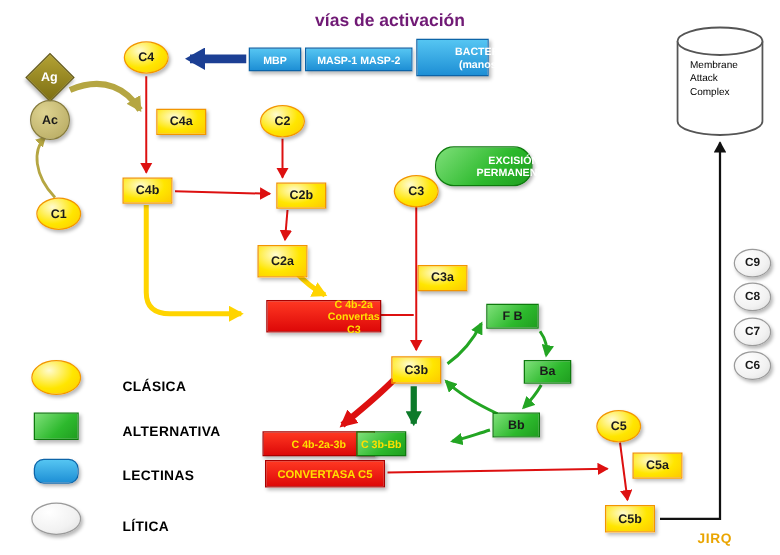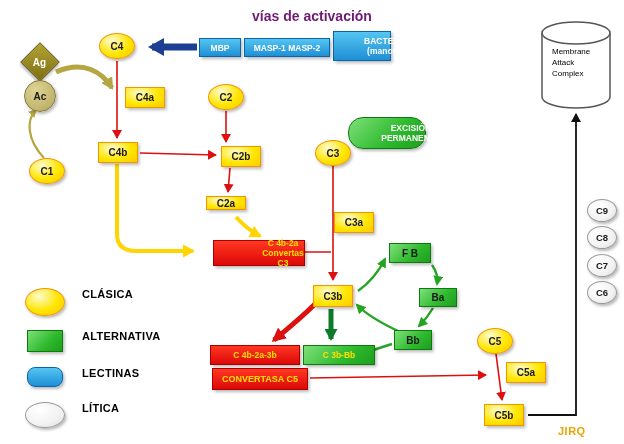--- a/index.html
+++ b/index.html
@@ -114,7 +114,7 @@
   <div class="node yellow" style="left:98px;top:142px;width:40px;height:21px">C4b</div>
   <div class="node ellipse yellow" style="left:208px;top:84px;width:36px;height:26px">C2</div>
   <div class="node yellow" style="left:221px;top:146px;width:40px;height:21px">C2b</div>
-  <div class="node yellow" style="left:206px;top:196px;width:40px;height:14px">C2a</div>
+  <div class="node yellow" style="left:206px;top:196px;width:40px;height:26px">C2a</div>
   <div class="node red two-line" style="left:213px;top:240px;width:92px;height:26px">
     <span>C 4b-2a</span>
     <span>Convertas C3</span>

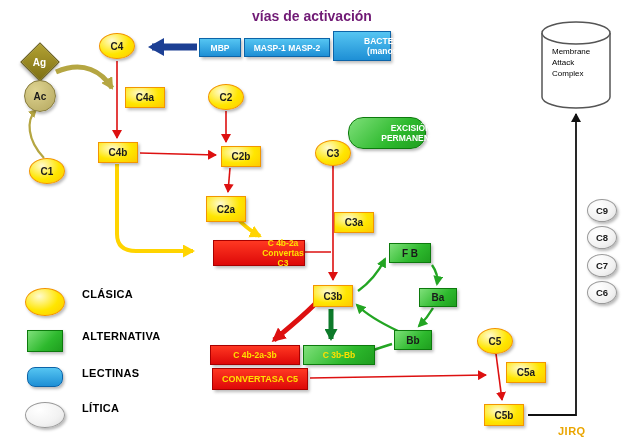--- a/index.html
+++ b/index.html
@@ -32,7 +32,7 @@
   .cylinder { position:absolute; z-index:2; }
   .cyl-label { position:absolute; top:27px; left:11px; width:52px; font-size:8px;
                line-height:1.35; color:#000; text-align:left; }
-  .legend-item { position:absolute; display:flex; align-items:flex-start; z-index:2; }
+  .legend-item { position:absolute; display:flex; align-items:flex-end; z-index:2;gap:16px; }
   .swatch-box { width:46px; display:flex; justify-content:center; align-items:center; }
   .swatch { display:block; box-shadow:1.5px 2px 3px rgba(0,0,0,.28); }
   .sw-yellow { background:radial-gradient(ellipse at 35% 28%, #fffbd0, #ffe600 55%, #fdc800);

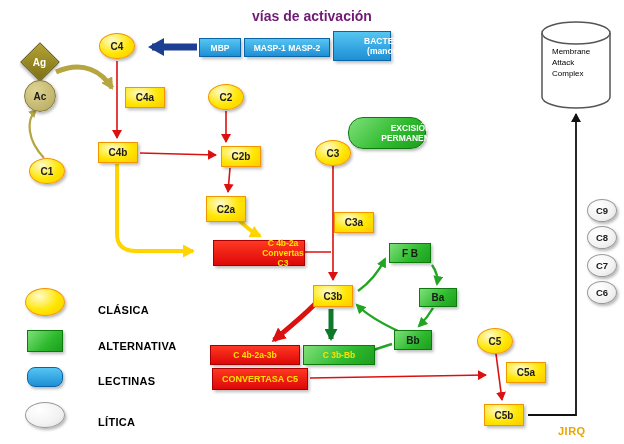--- a/index.html
+++ b/index.html
@@ -139,7 +139,7 @@
   <div class="node green" style="left:419px;top:288px;width:38px;height:19px">Ba</div>
   <div class="node green" style="left:394px;top:330px;width:38px;height:20px">Bb</div>
   <div class="node red" style="left:210px;top:345px;width:90px;height:20px">C 4b-2a-3b</div>
-  <div class="node green greentext" style="left:303px;top:345px;width:72px;height:20px;font-size:8.5px">C 3b-Bb</div>
+  <div class="node green greentext" style="left:285px;top:345px;width:40px;height:20px;font-size:8.5px">C 3b-Bb</div>
   <div class="node red" style="left:212px;top:368px;width:96px;height:22px;font-size:9px">CONVERTASA C5</div>
 
   <div class="cylinder" style="left:541px;top:20px;width:70px;height:90px">

